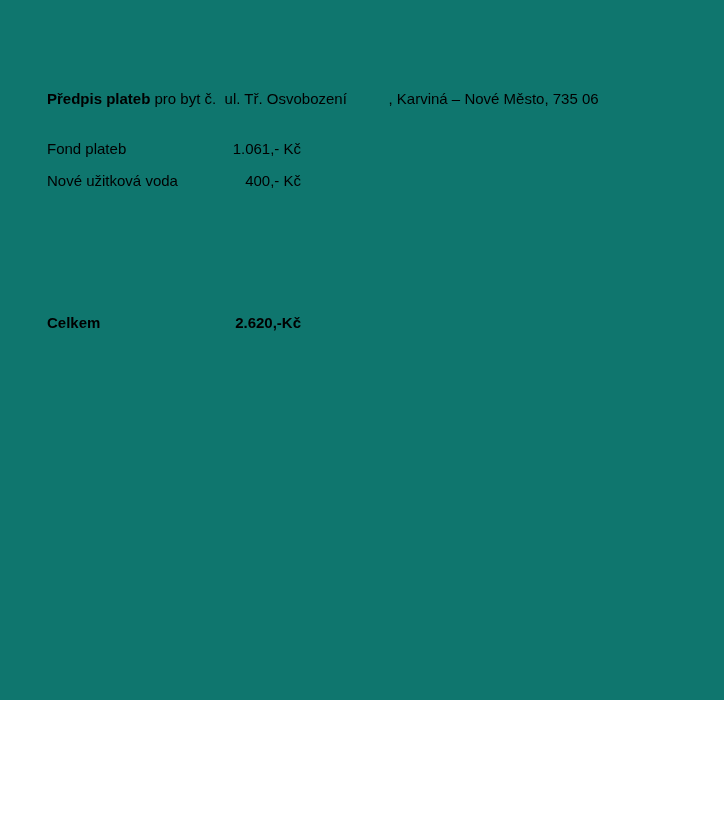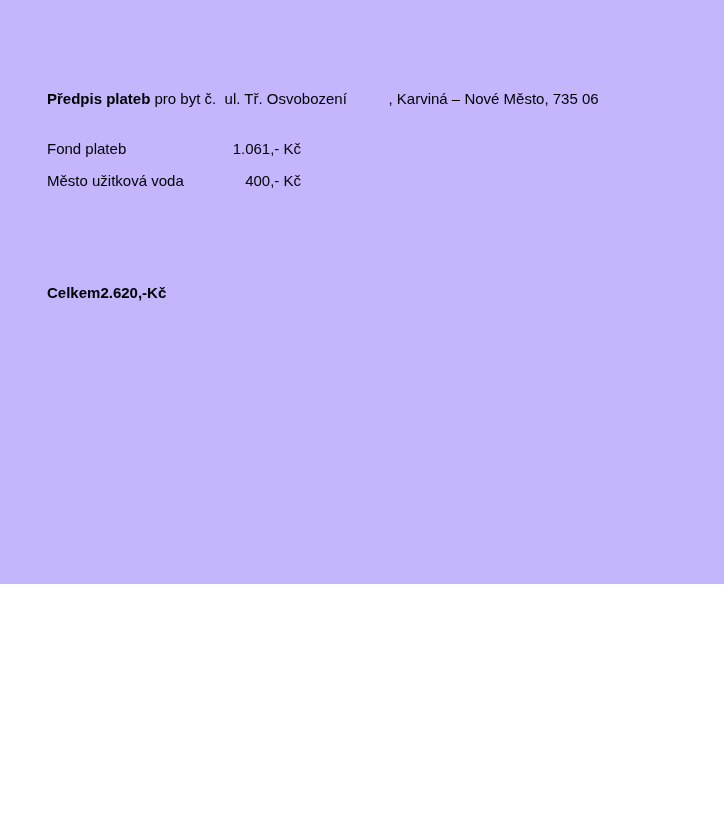--- a/index.html
+++ b/index.html
@@ -10,8 +10,8 @@
   .page {
     position: relative;
     width: 724px;
-    height: 584px;
-    background: #c4b5fd;
+    height: 700px;
+    background: #0f766e;
     font-family: "Liberation Sans", sans-serif;
     font-size: 15px;
     color: #000000;

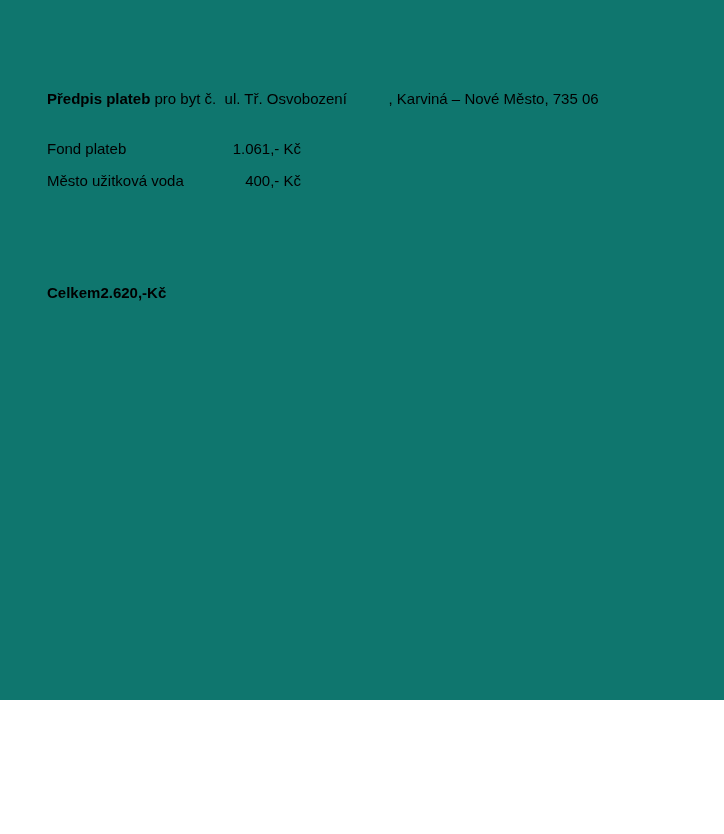--- a/index.html
+++ b/index.html
@@ -69,7 +69,7 @@
       <span class="amount">1.061,- Kč</span>
     </div>
     <div class="row">
-      <span class="label">Město užitková voda</span>
+      <span class="label">Nové užitková voda</span>
       <span class="amount">400,- Kč</span>
     </div>
   </div>

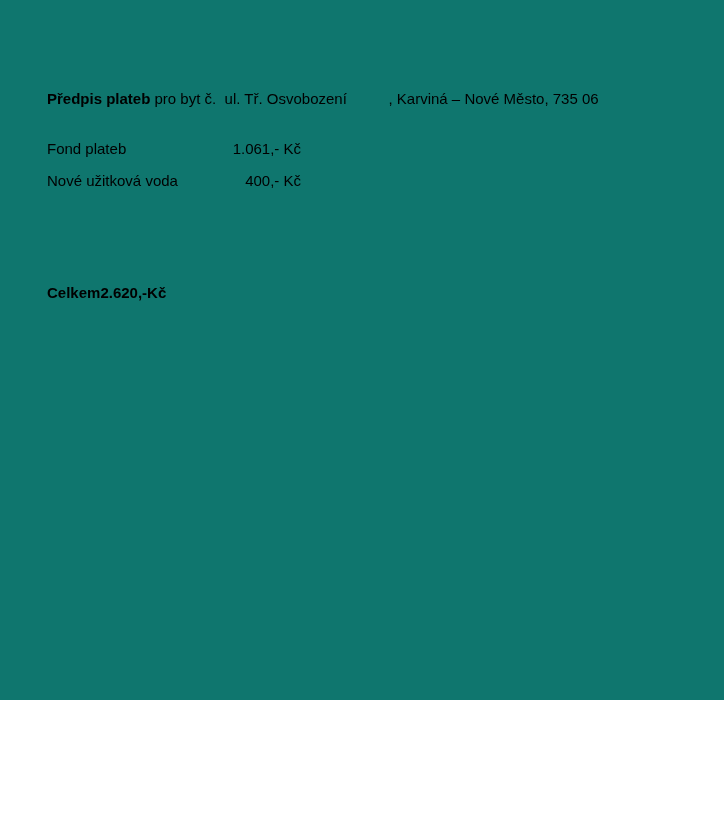--- a/index.html
+++ b/index.html
@@ -47,10 +47,10 @@
   .total-row {
     position: absolute;
     left: 47px;
-    top: 284px;
+    top: 314px;
     width: 254px;
     display: flex;
-    justify-content: flex-start;
+    justify-content: space-between;
     align-items: flex-start;
     line-height: 17px;
     font-weight: 700;

